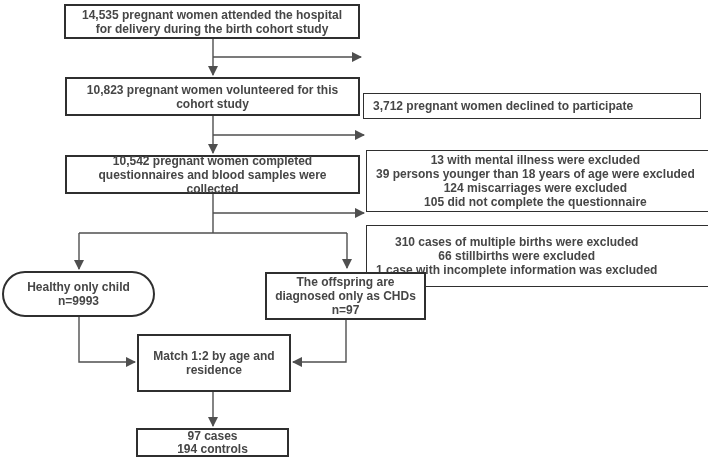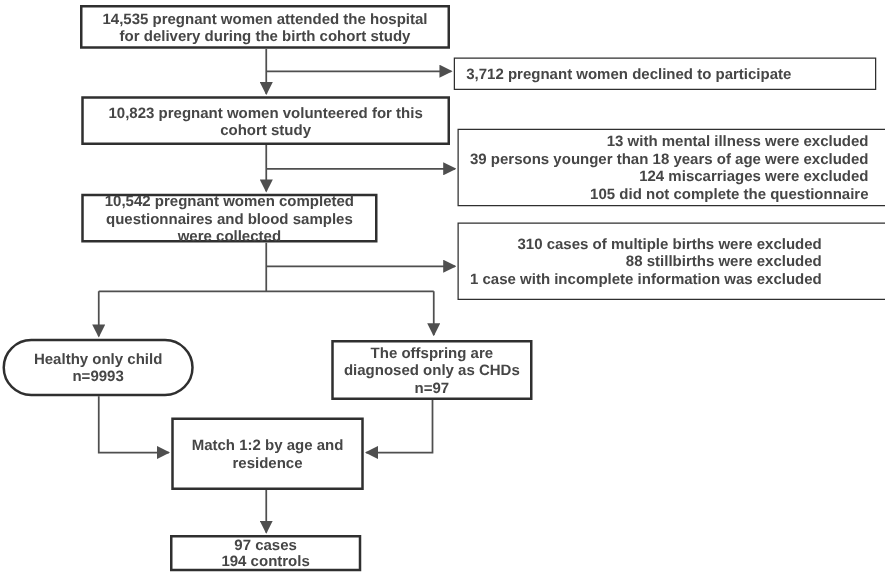--- a/index.html
+++ b/index.html
@@ -56,9 +56,10 @@
   .box.side {
     border-width: 1.5px;
     justify-content: flex-start;
-    text-align: right;
+    text-align: center;
     padding-left: 9px;
     white-space: normal;
+    margin-top: 47px;
   }
   .box.side .list {
     display: flex;

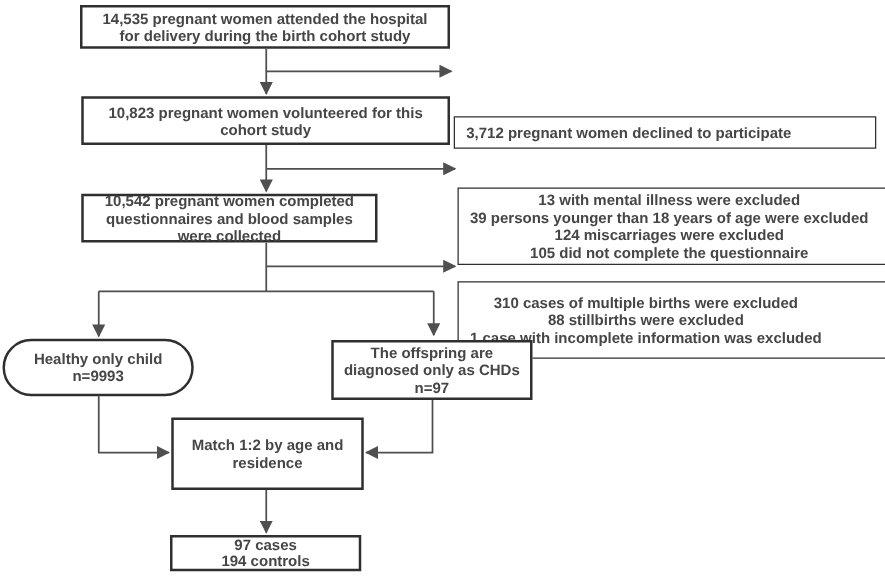--- a/index.html
+++ b/index.html
@@ -122,7 +122,7 @@
     </div>
   </div>
 
-  <div class="box" style="left:65px; top:155px; width:237px; height:39px;justify-content:flex-end;">
+  <div class="box" style="left:65px; top:155px; width:295px; height:39px;justify-content:flex-end;">
     <span>10,542 pregnant women completed
 questionnaires and blood samples were collected</span>
   </div>

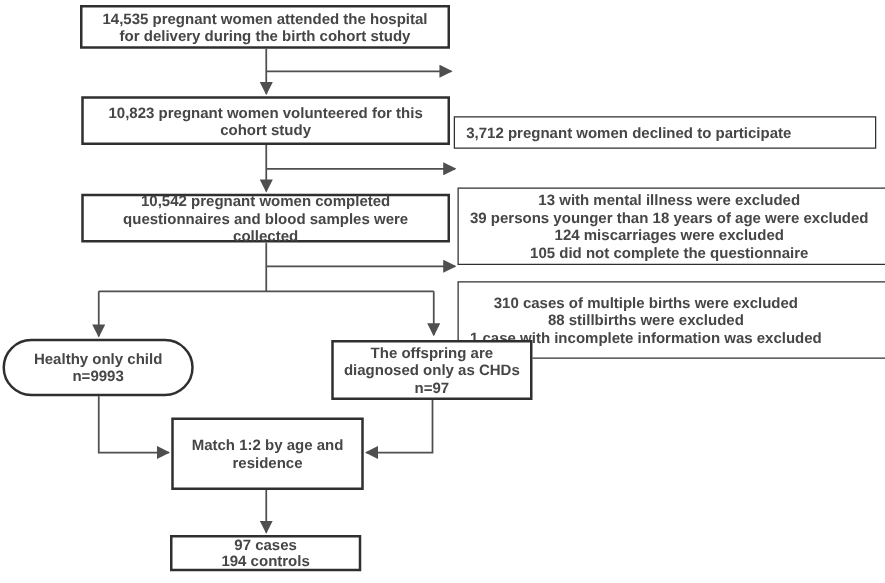--- a/index.html
+++ b/index.html
@@ -130,7 +130,7 @@
   <div class="box side" style="left:366px; top:178px; width:369px; height:62px;">
     <div class="list">
       <span>310 cases of multiple births were excluded</span>
-      <span>88 stillbirths were excluded</span>
+      <span>66 stillbirths were excluded</span>
       <span>1 case with incomplete information was excluded</span>
     </div>
   </div>

